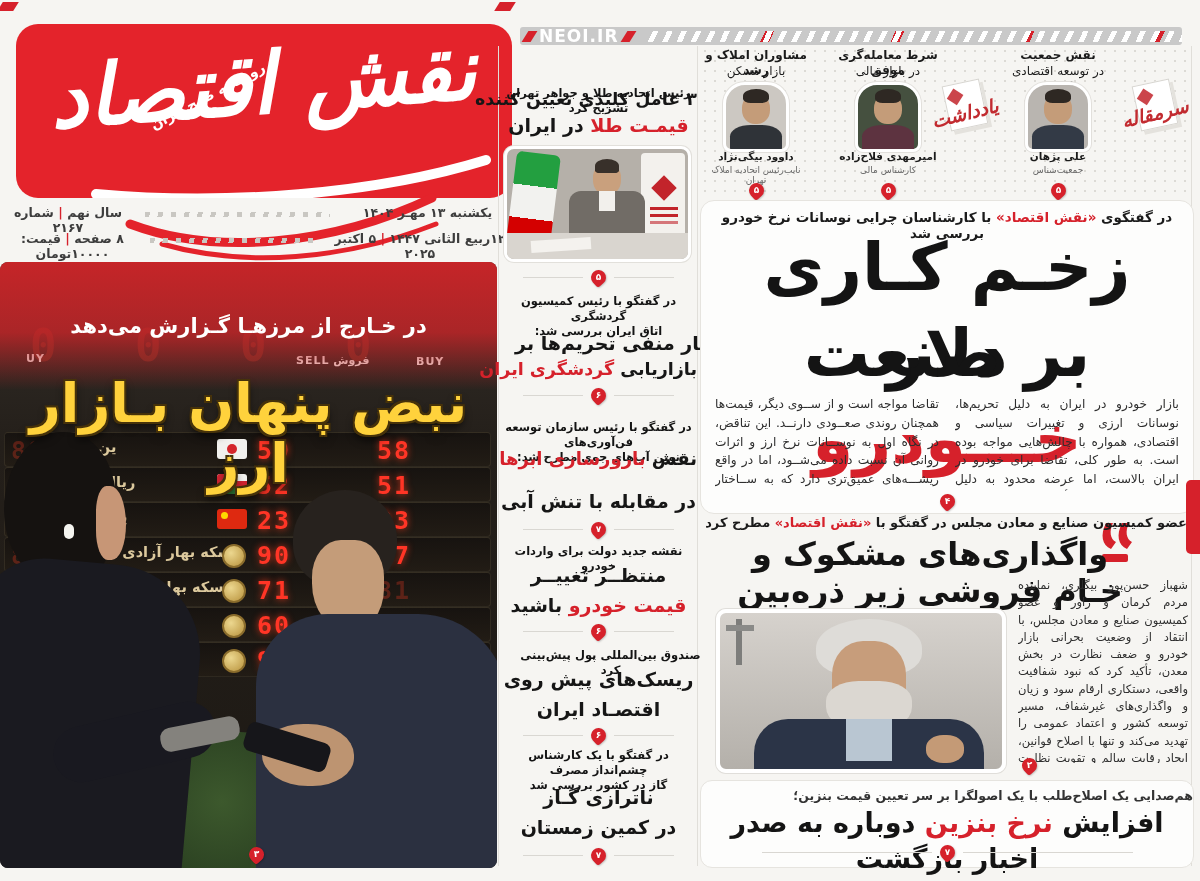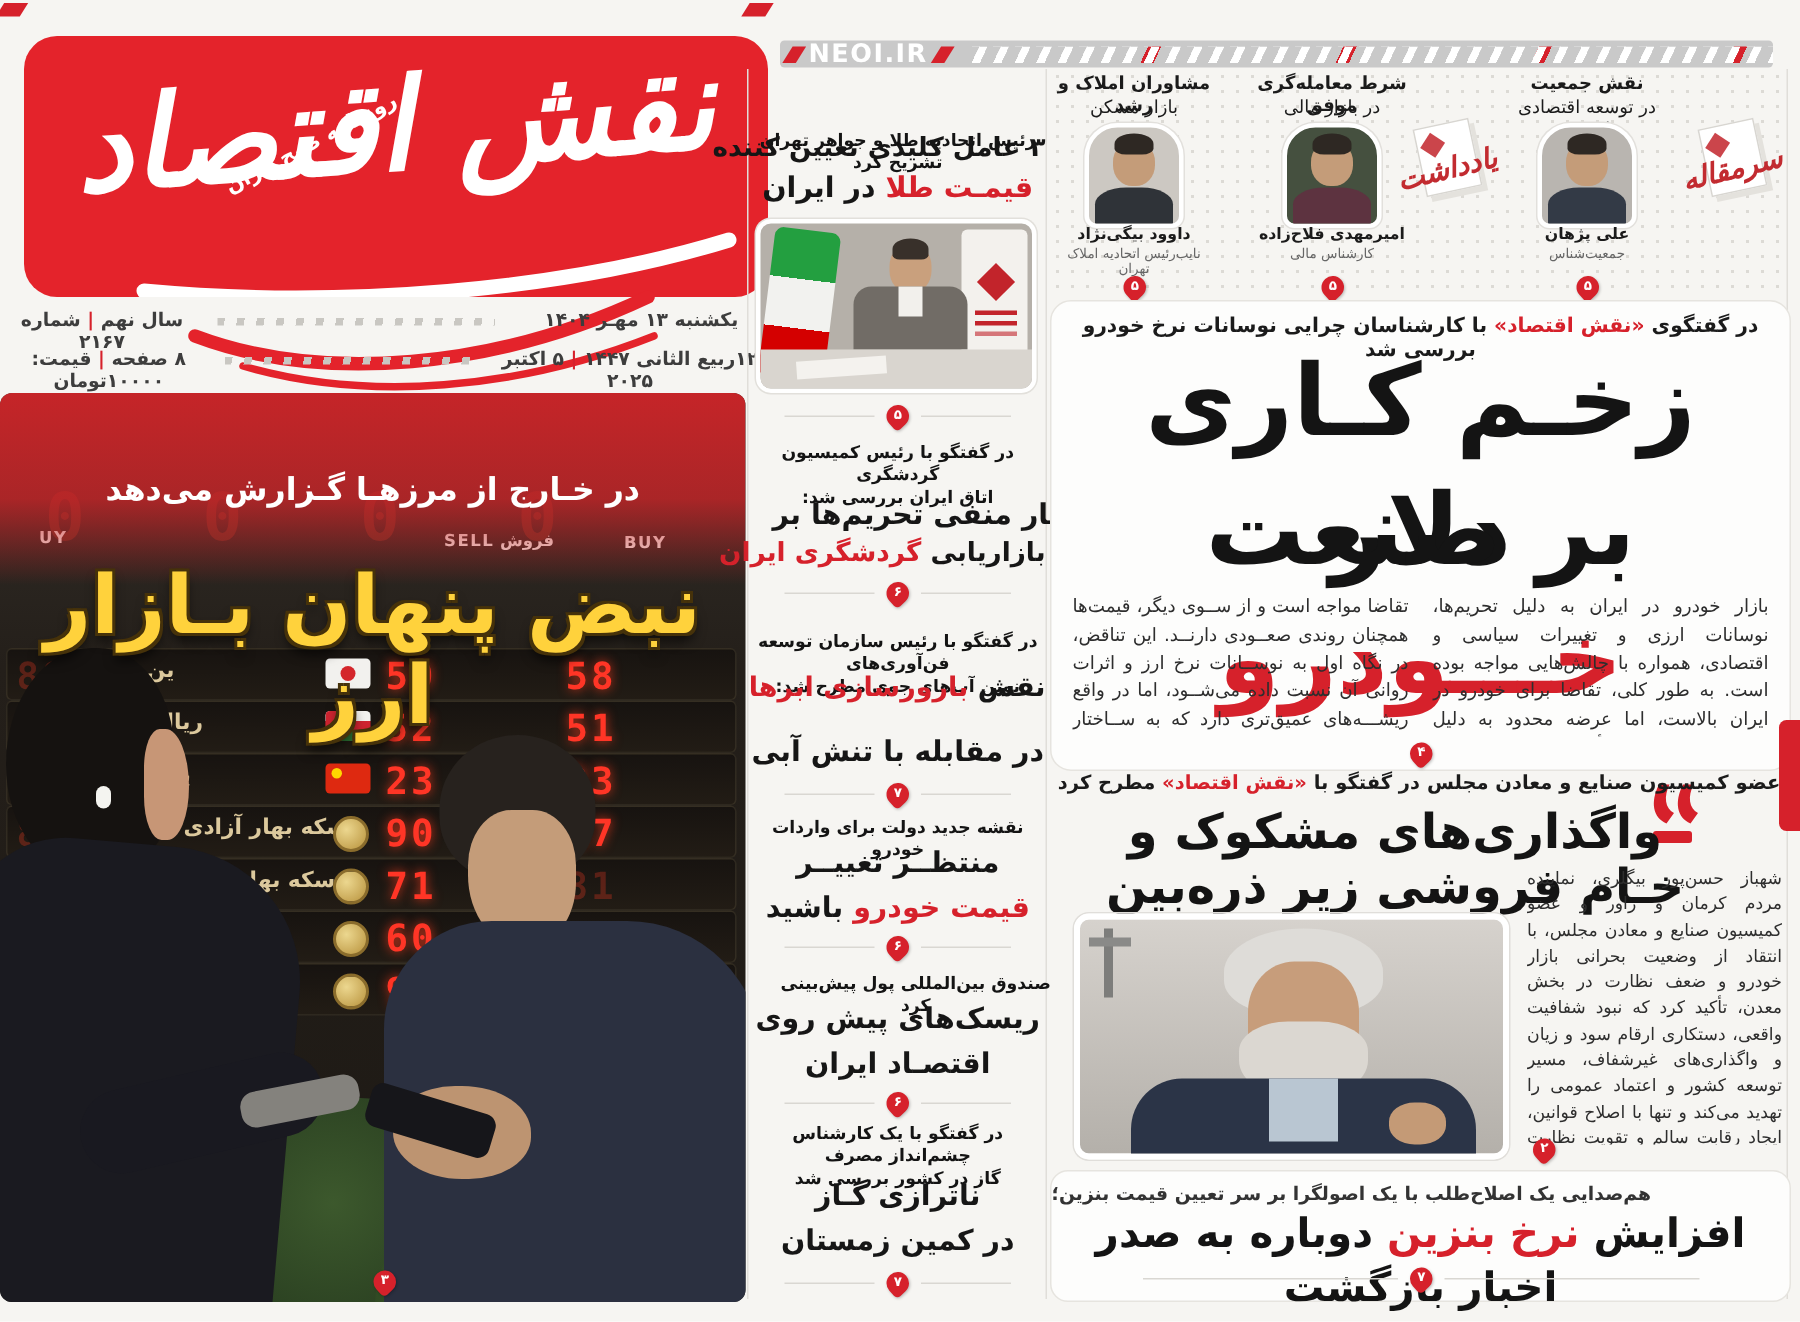--- a/index.html
+++ b/index.html
@@ -157,7 +157,7 @@
   
   .fuelp{position:absolute;left:700px;top:780px;width:492px;height:86px;background:#fdfdfc;
          border:1px solid #e6e4df;border-radius:12px;}
-  .fuelp .kicker{position:absolute;top:7px;width:100%;text-align:left;direction:rtl;font-size:12.5px;font-weight:bold;color:#333;}
+  .fuelp .kicker{position:absolute;top:7px;width:100%;text-align:right;direction:rtl;font-size:12.5px;font-weight:bold;color:#333;}
   .fuelp .h{position:absolute;top:24px;width:100%;text-align:center;direction:rtl;font-size:27px;font-weight:bold;line-height:36px;color:#141414;}
   .fuelp .mrow{left:0;right:0;top:64px;}
 

